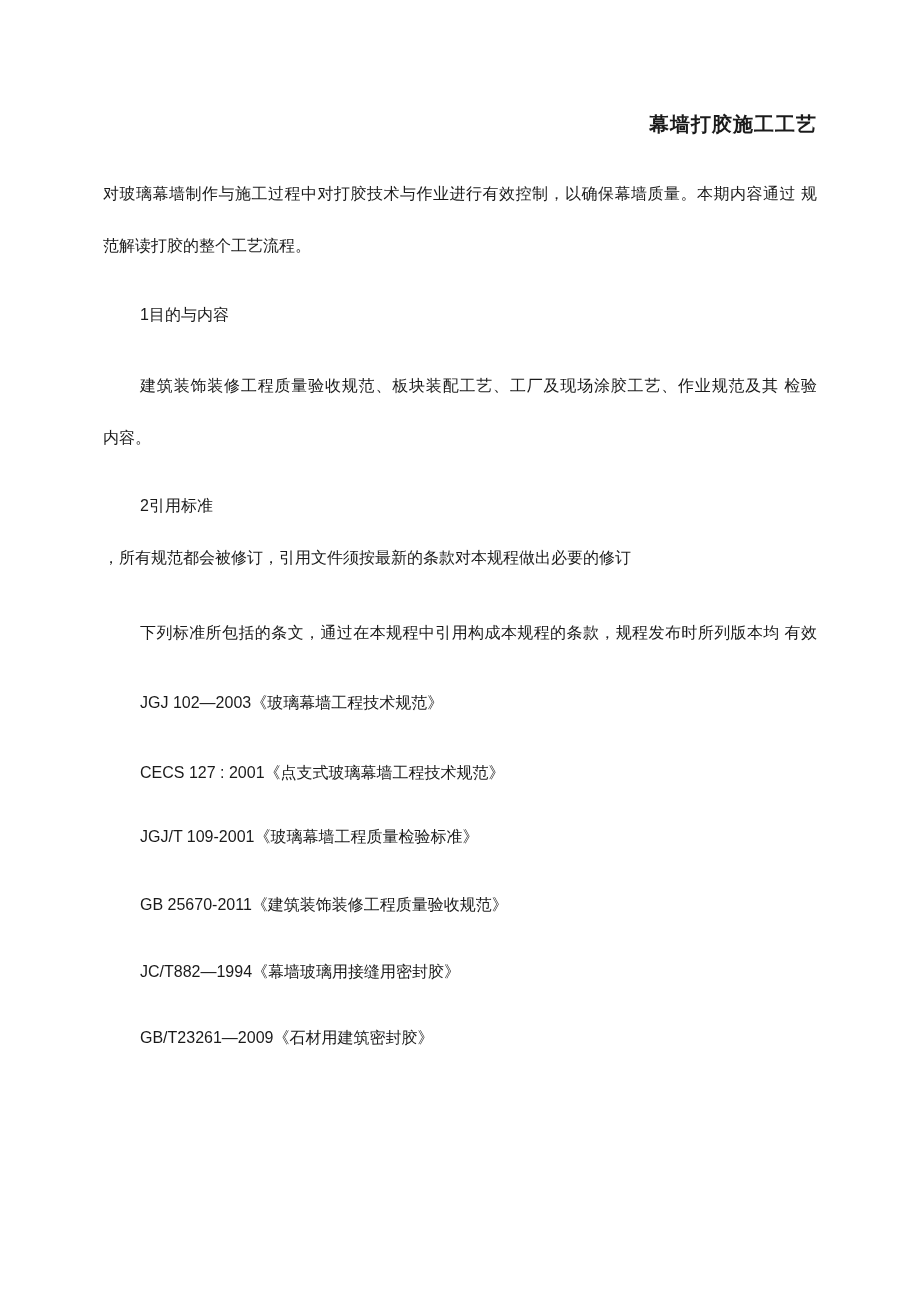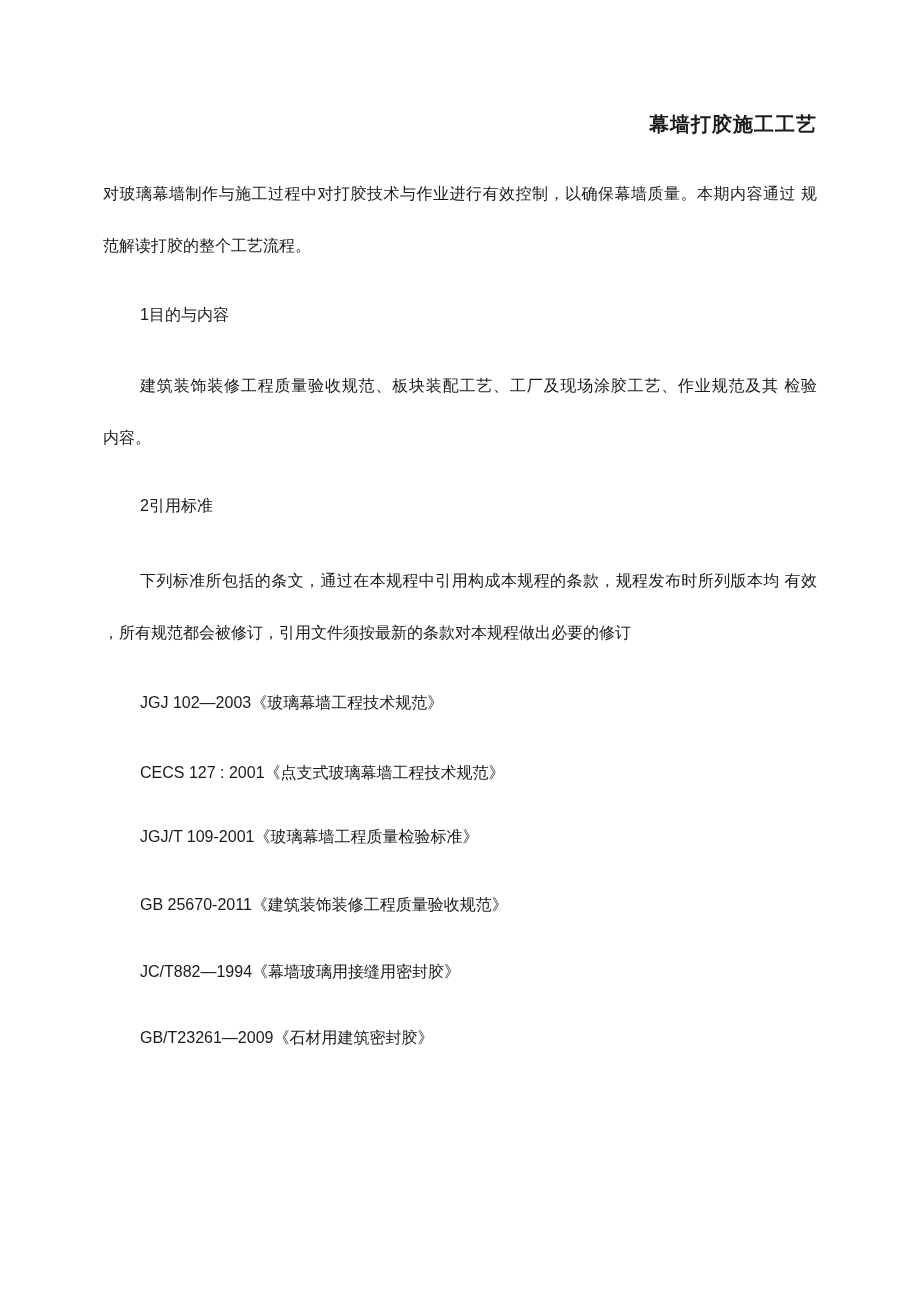--- a/index.html
+++ b/index.html
@@ -61,9 +61,9 @@
 
   <p class="line indent" style="margin-top:16px">2引用标准</p>
 
+  <p class="line" style="margin-top:0">，所有规范都会被修订，引用文件须按最新的条款对本规程做出必要的修订</p>
+
   <p class="line indent fill" style="margin-top:23px">下列标准所包括的条文，通过在本规程中引用构成本规程的条款，规程发布时所列版本均 有效</p>
-
-  <p class="line" style="margin-top:0">，所有规范都会被修订，引用文件须按最新的条款对本规程做出必要的修订</p>
 
   <p class="line indent" style="margin-top:18px">JGJ 102—2003《玻璃幕墙工程技术规范》</p>
 

